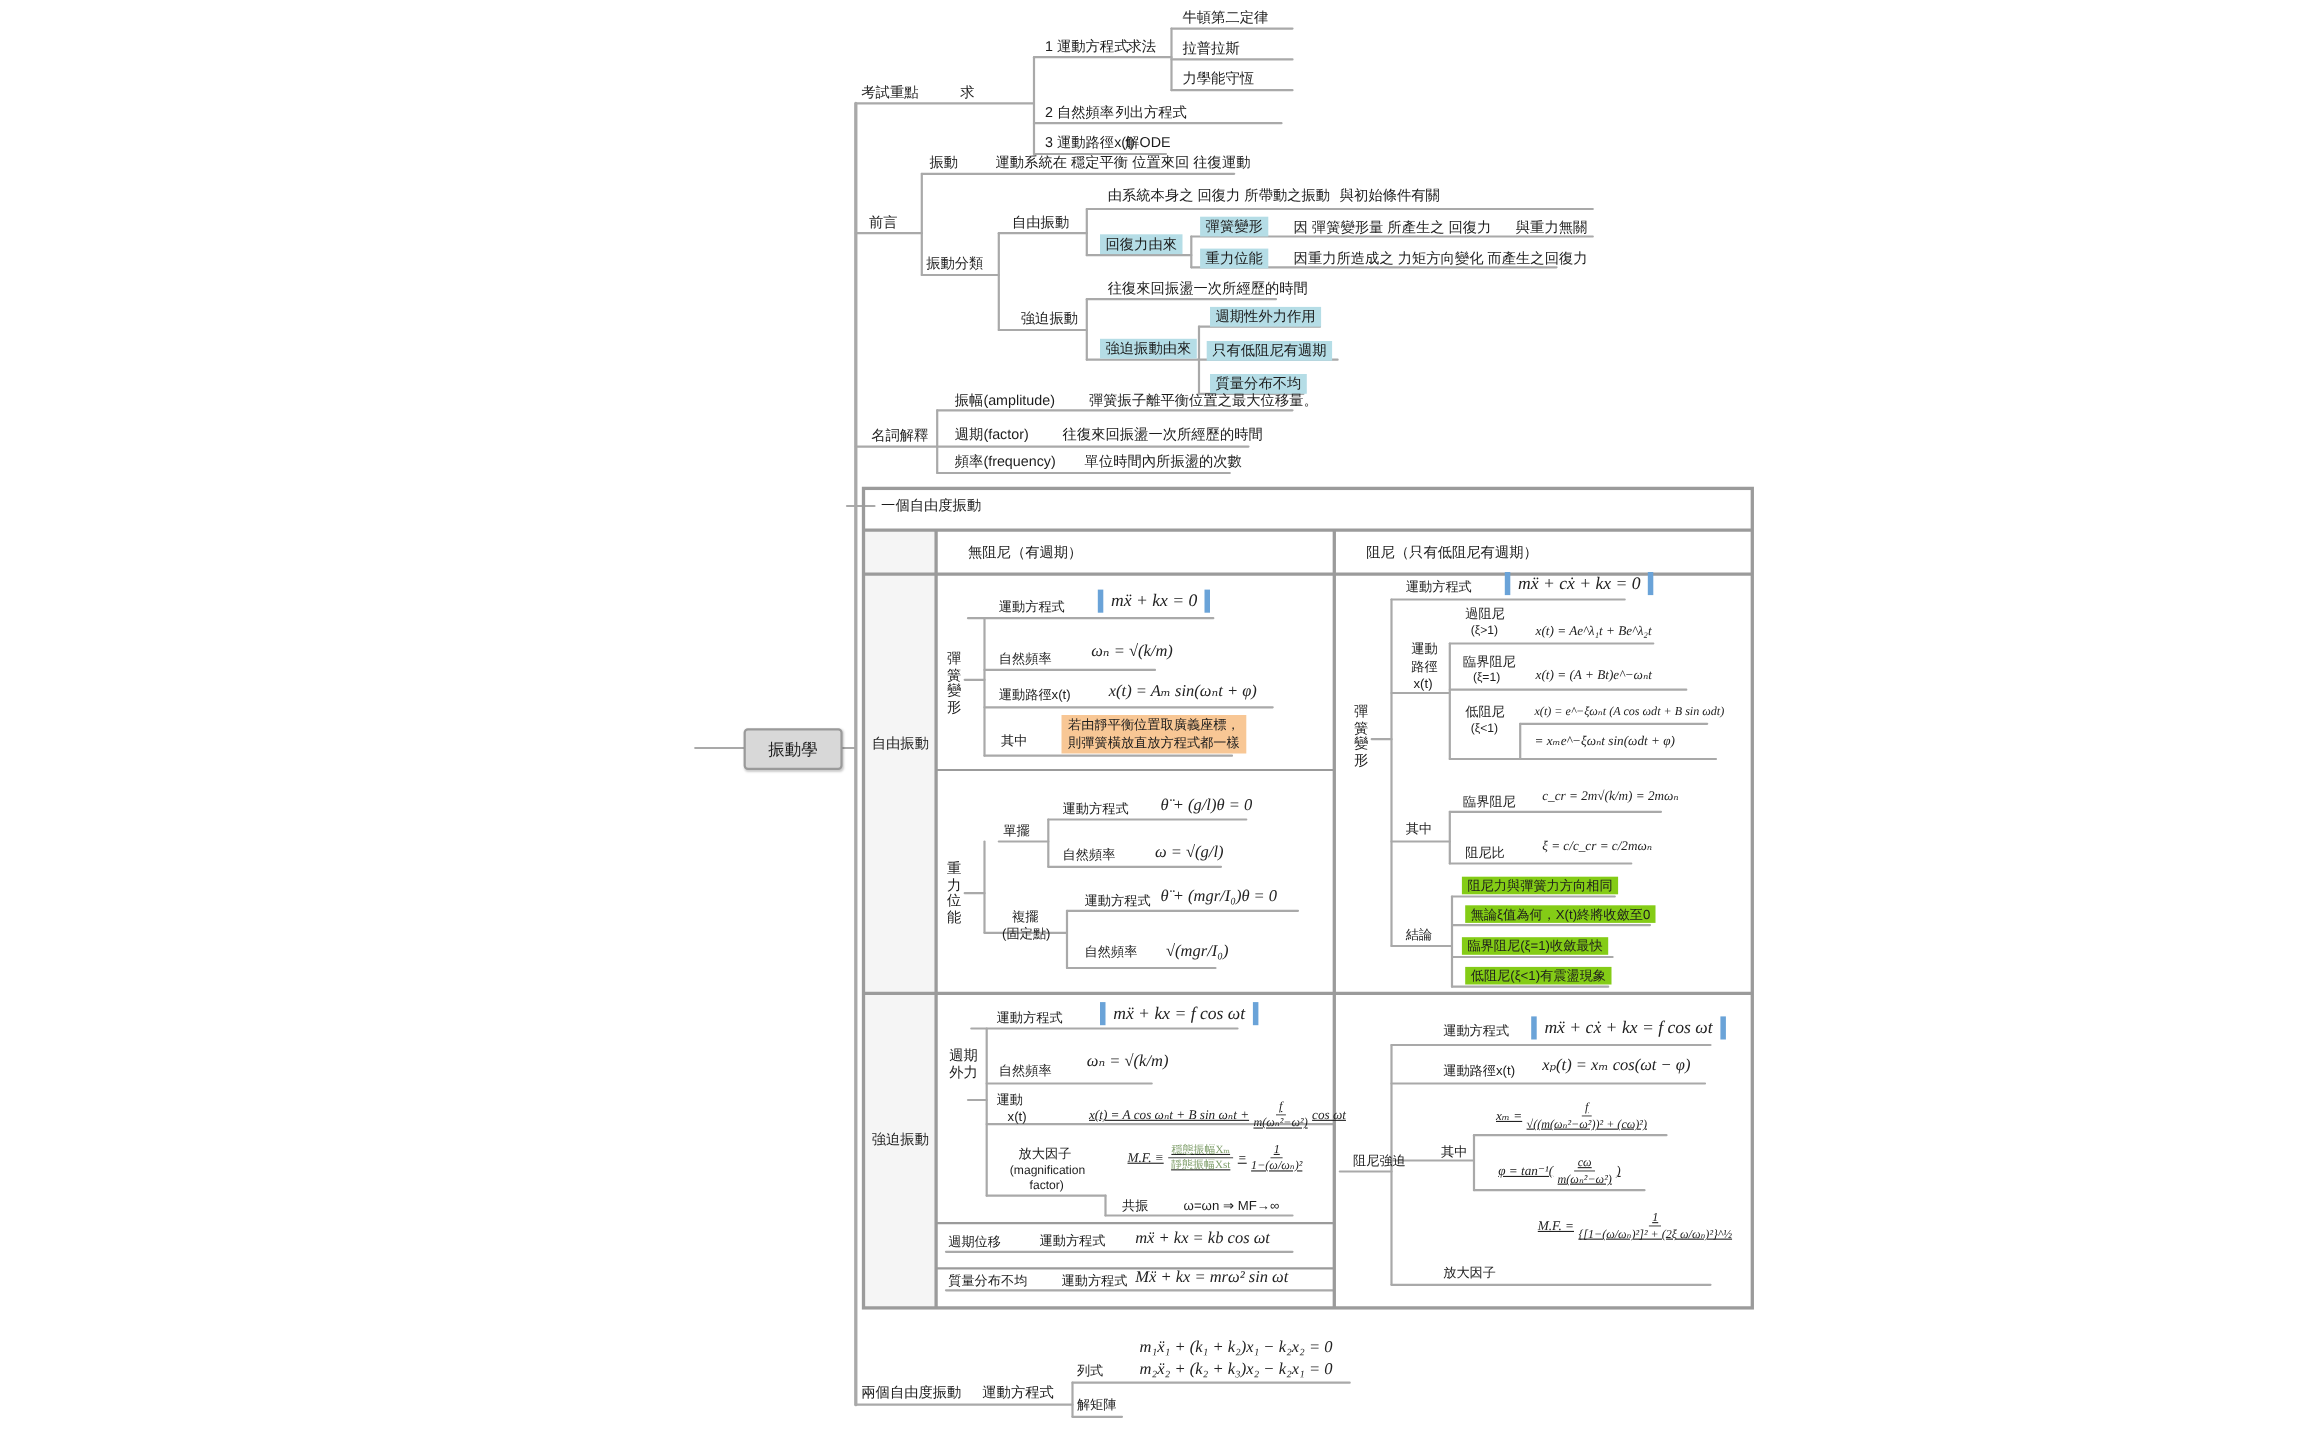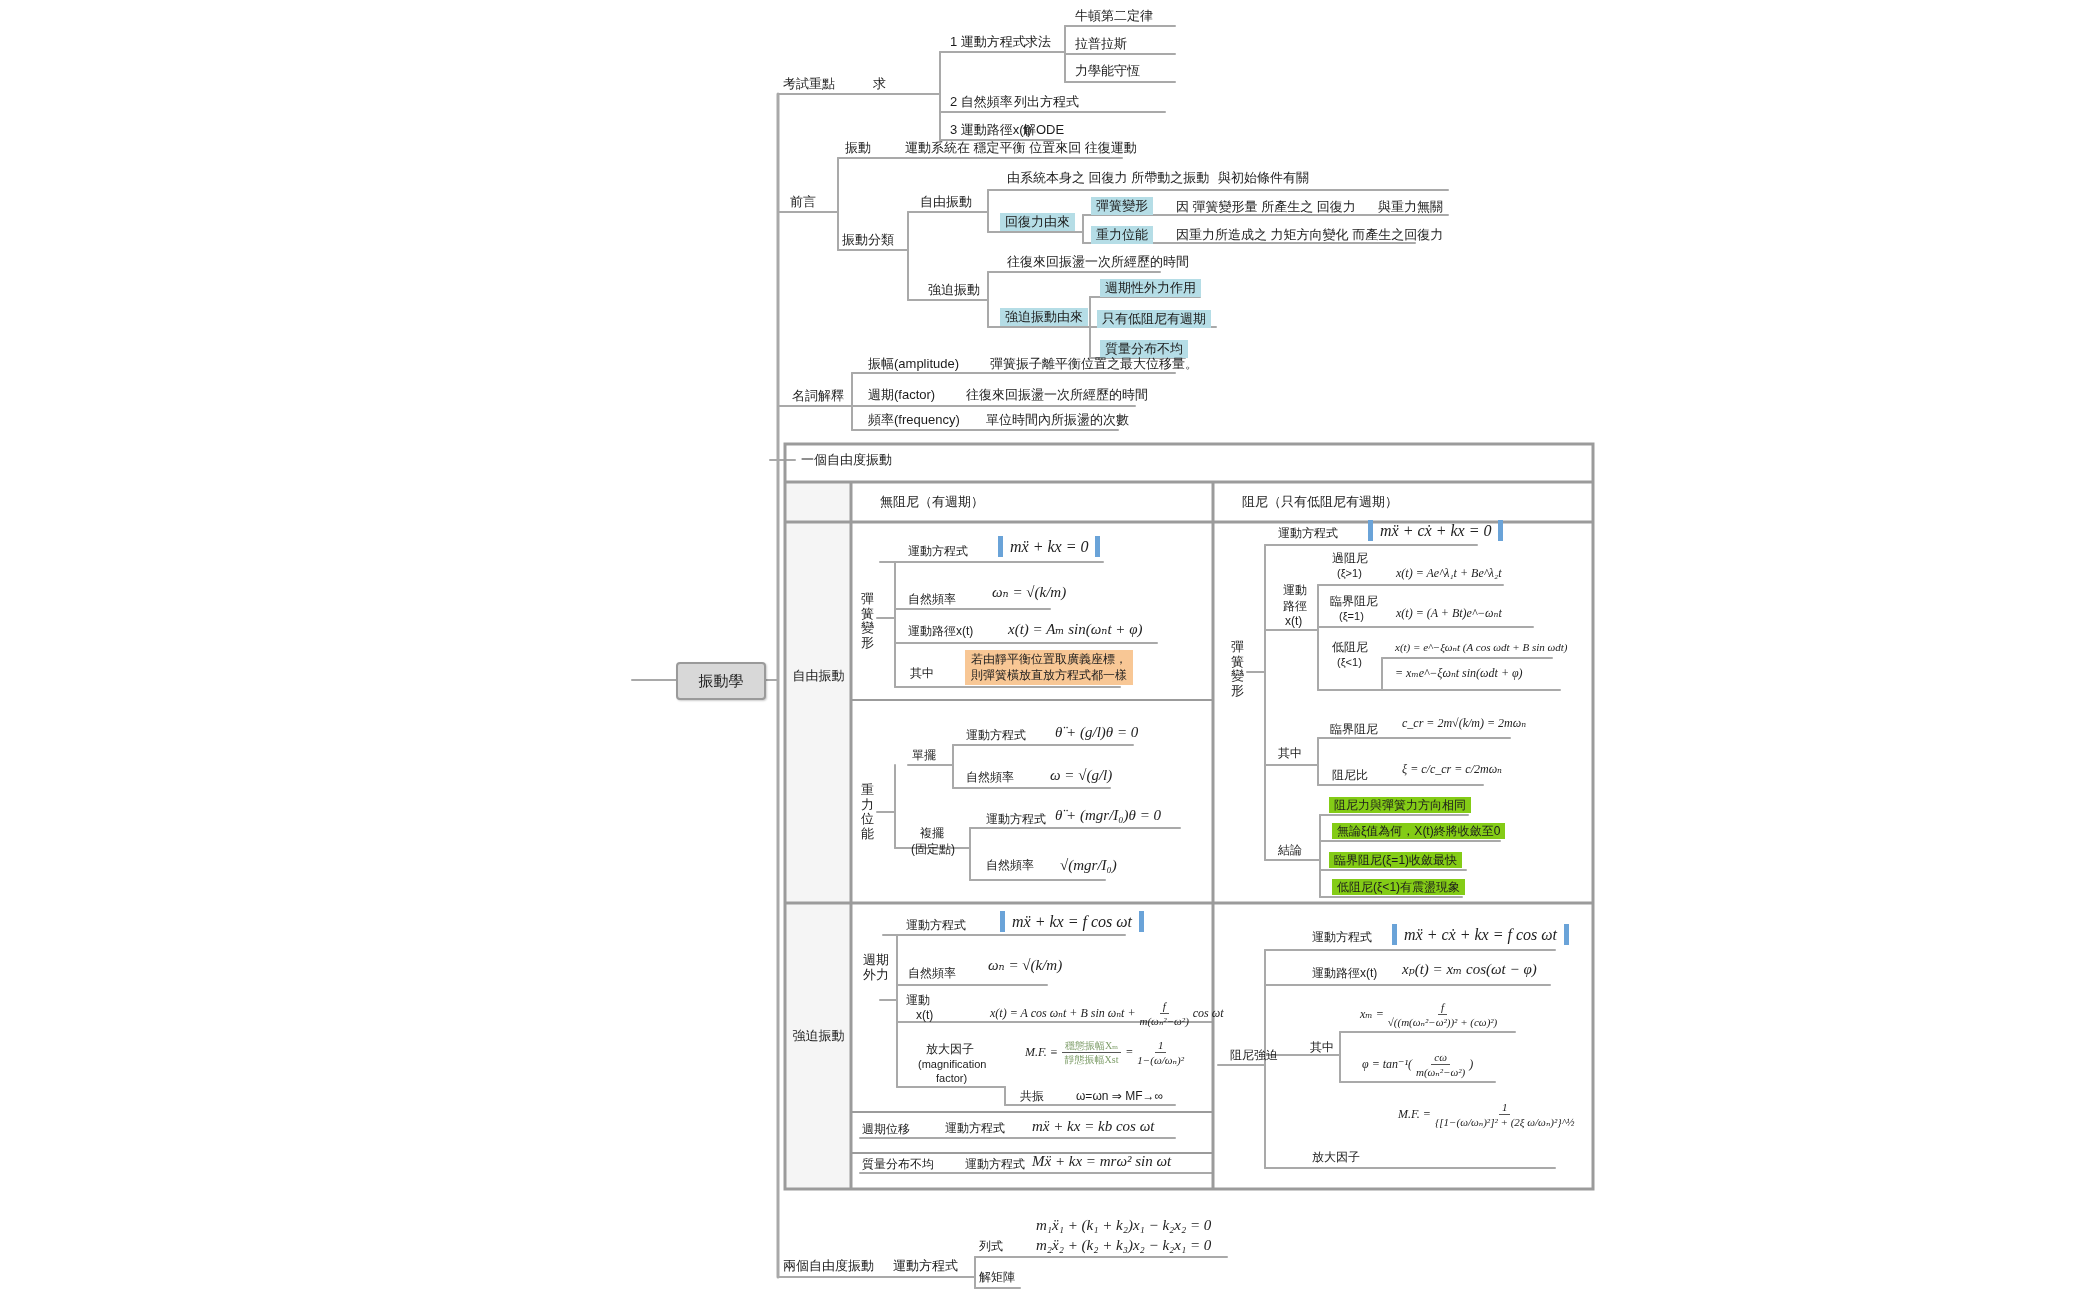--- a/index.html
+++ b/index.html
@@ -29,7 +29,7 @@
   .fr{display:inline-flex;flex-direction:column;align-items:center;font-size:11px;line-height:1.3;}
   .fr>span:first-child{border-bottom:1px solid #555;padding:0 3px;}
   .mrow{position:absolute;display:flex;align-items:center;gap:4px;white-space:nowrap;
-        font-family:"Liberation Serif","DejaVu Serif",serif;font-style:italic;color:#222;font-size:12px;}
+        font-family:"Liberation Serif","DejaVu Serif",serif;font-style:italic;color:#222;font-size:12px;text-decoration:underline;}
   .grn{color:#7f9e6a;font-size:10px;font-style:normal;}
 </style>
 </head>

